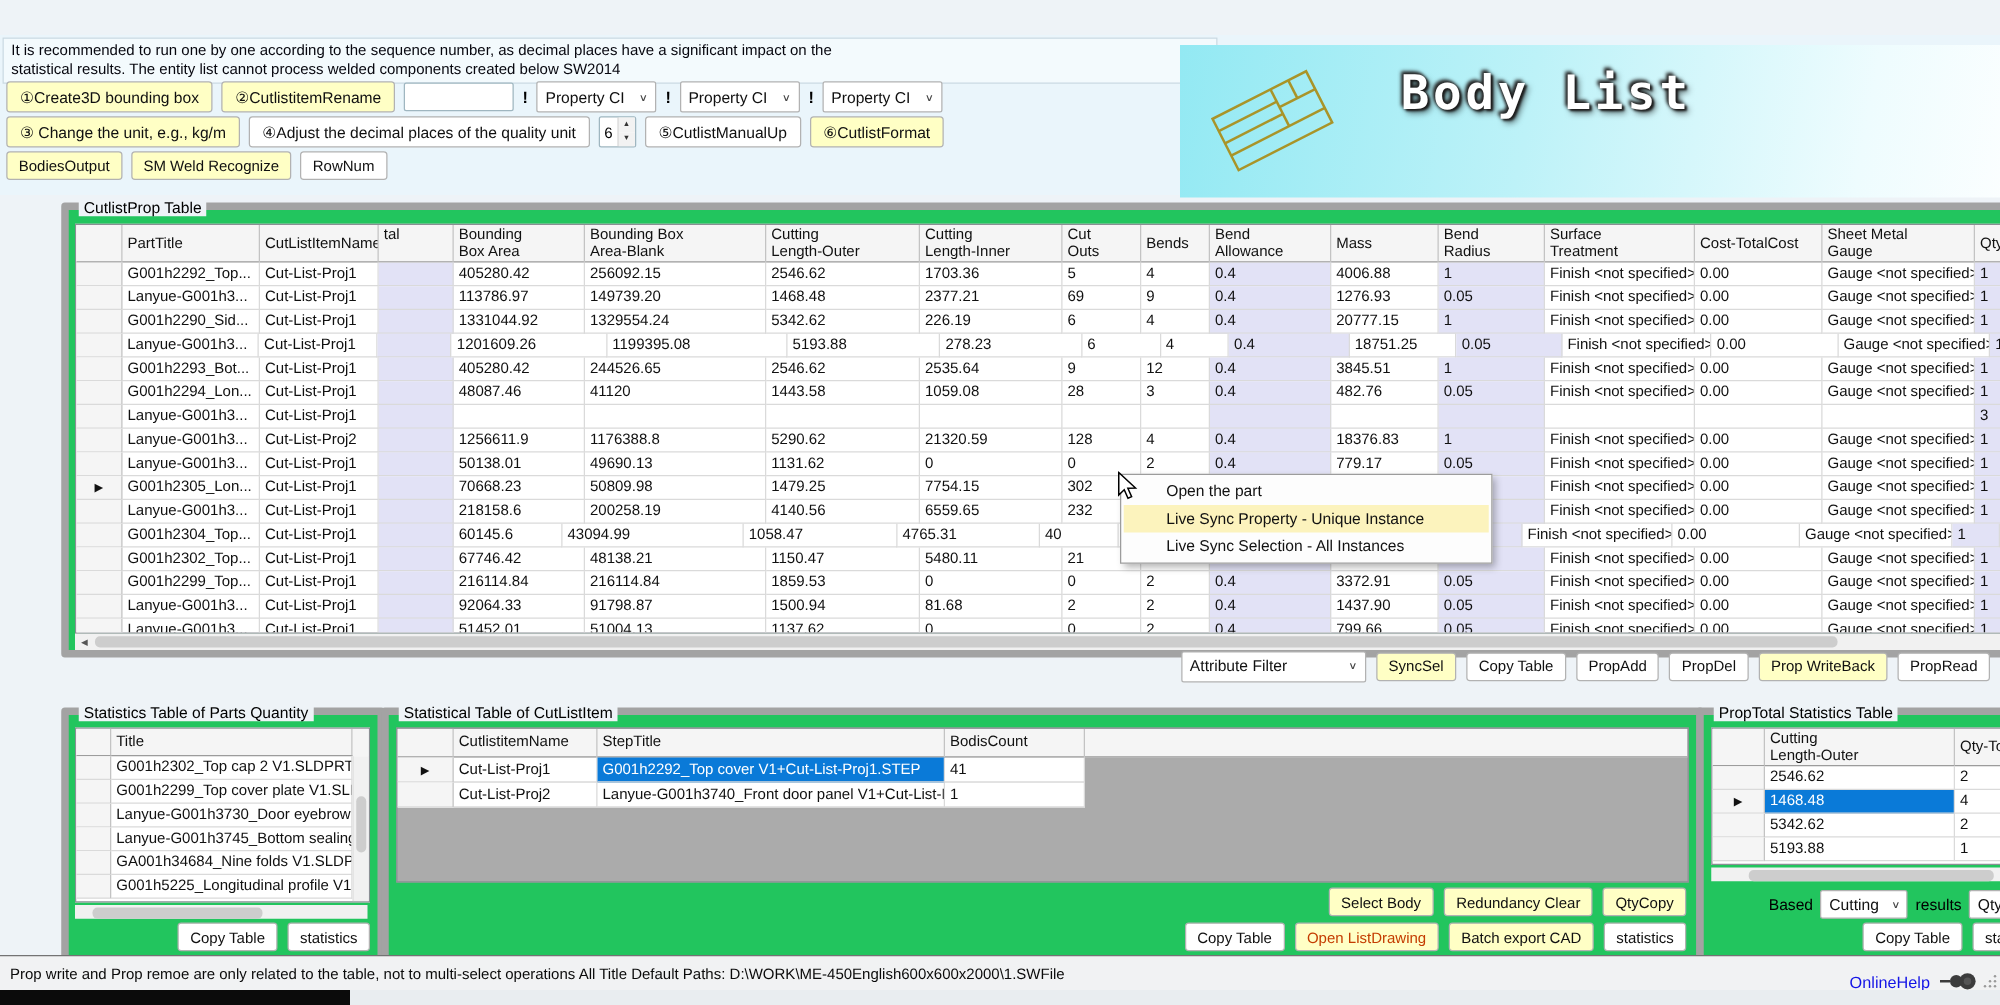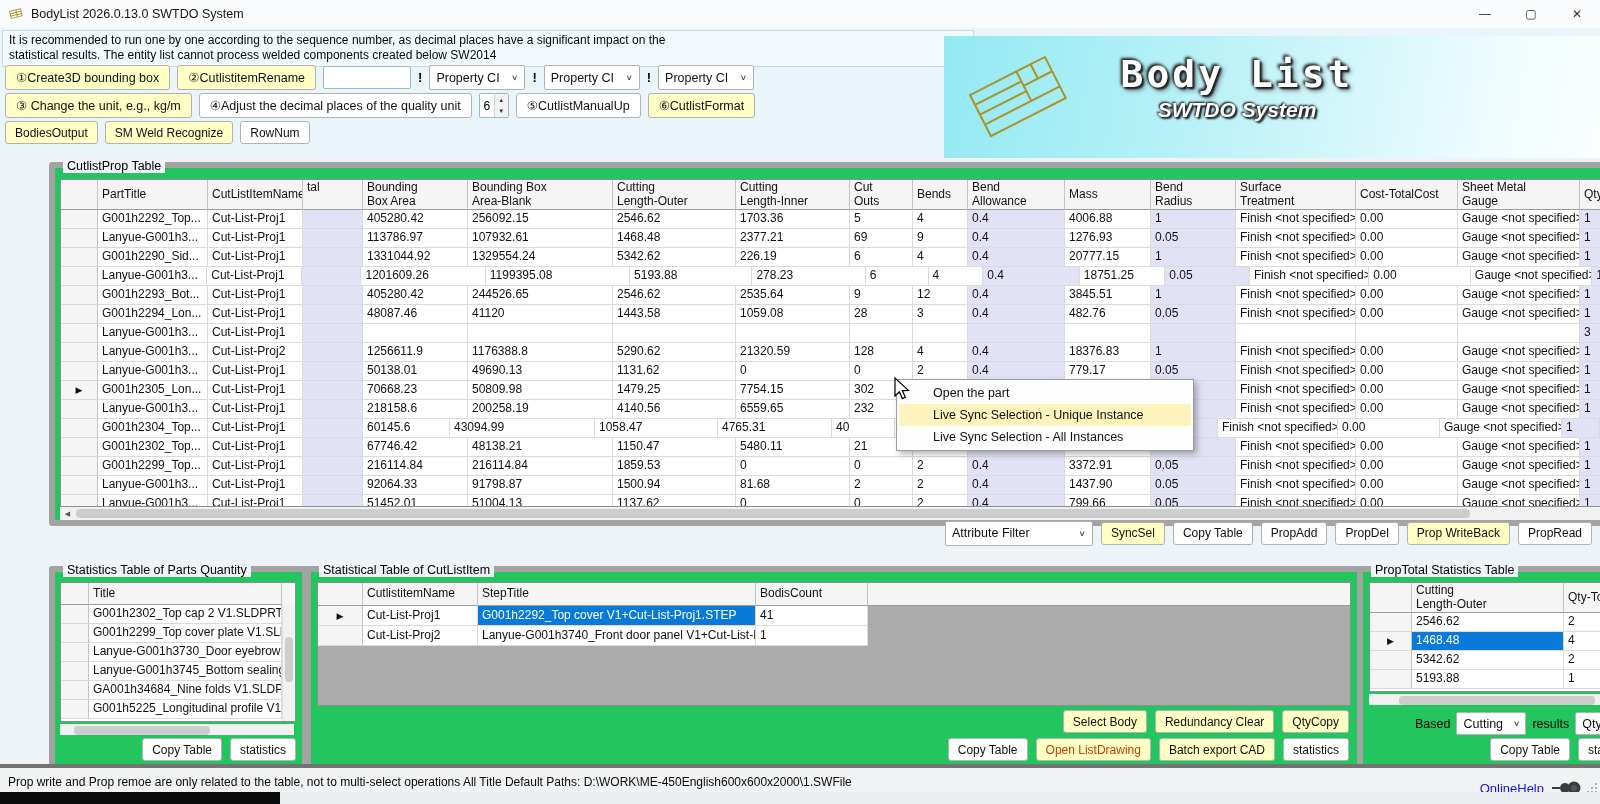--- a/index.html
+++ b/index.html
@@ -76,22 +76,6 @@
 
 <div id="app">
 
-  <div class="titlebar">
-    <svg class="title-icon" viewBox="0 0 20 16">
-      <g transform="rotate(-14 10 8)" fill="none" stroke="#a99428" stroke-width="1.2">
-        <rect x="3" y="3" width="14" height="9"></rect>
-        <line x1="3" y1="6" x2="17" y2="6"></line>
-          <line x1="3" y1="9" x2="17" y2="9"></line>
-        <line x1="11" y1="3" x2="11" y2="12"></line>
-      </g>
-    </svg>
-    <span class="title-text">BodyList 2026.0.13.0 SWTDO System</span>
-    <div class="win-controls">
-      <div class="win-btn">—</div>
-      <div class="win-btn">▢</div>
-      <div class="win-btn close">✕</div>
-    </div>
-  </div>
 
   <div class="top-area">
     <div class="info-box">

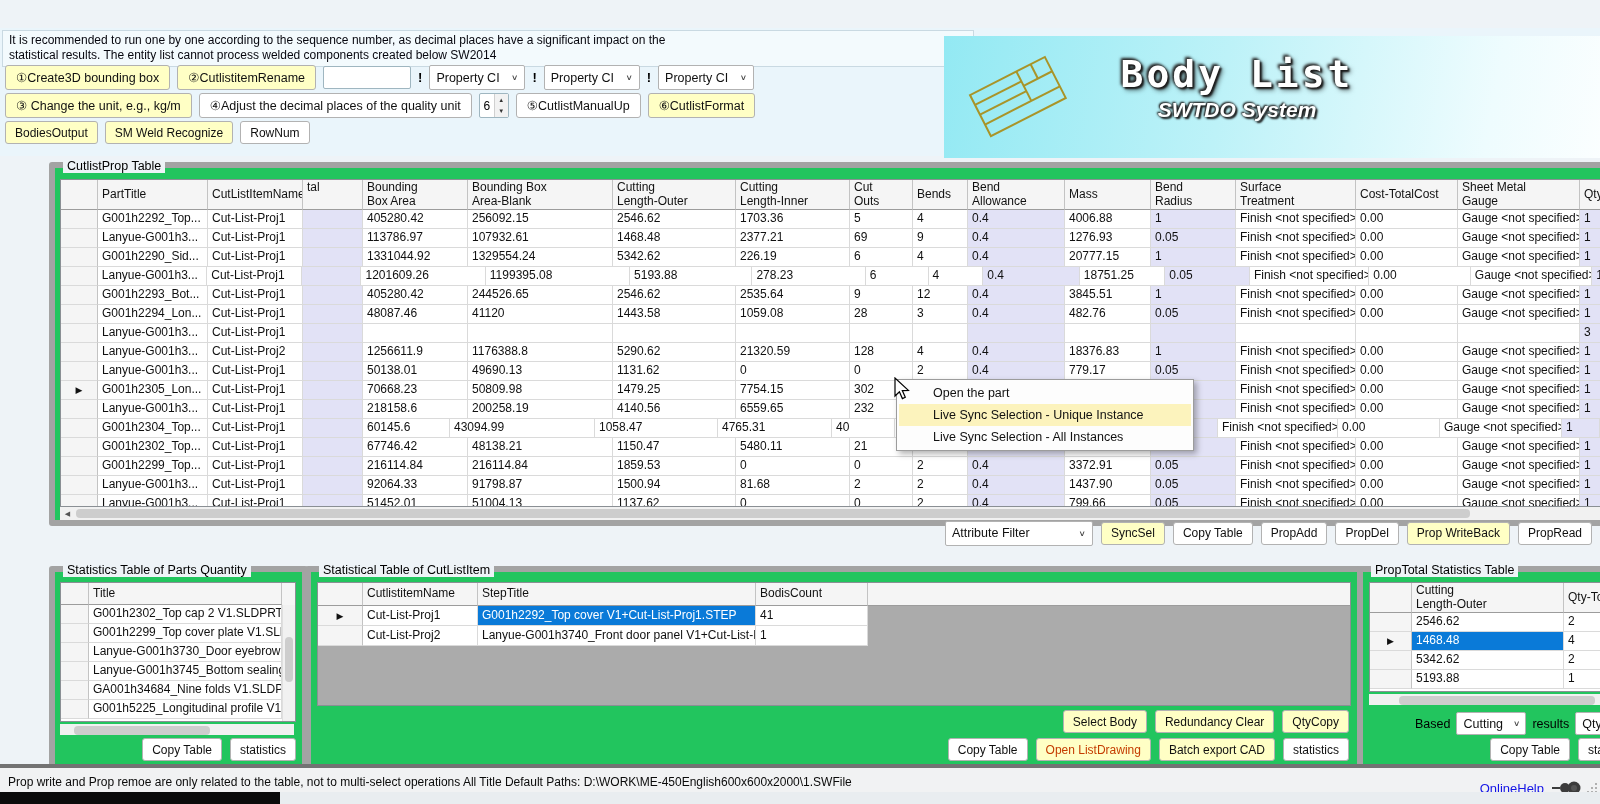--- a/index.html
+++ b/index.html
@@ -138,7 +138,6 @@
       </svg>
       <div class="logo-text">
         <div class="logo-title">Body List</div>
-        <div class="logo-sub">SWTDO System</div>
       </div>
     </div>
   </div>

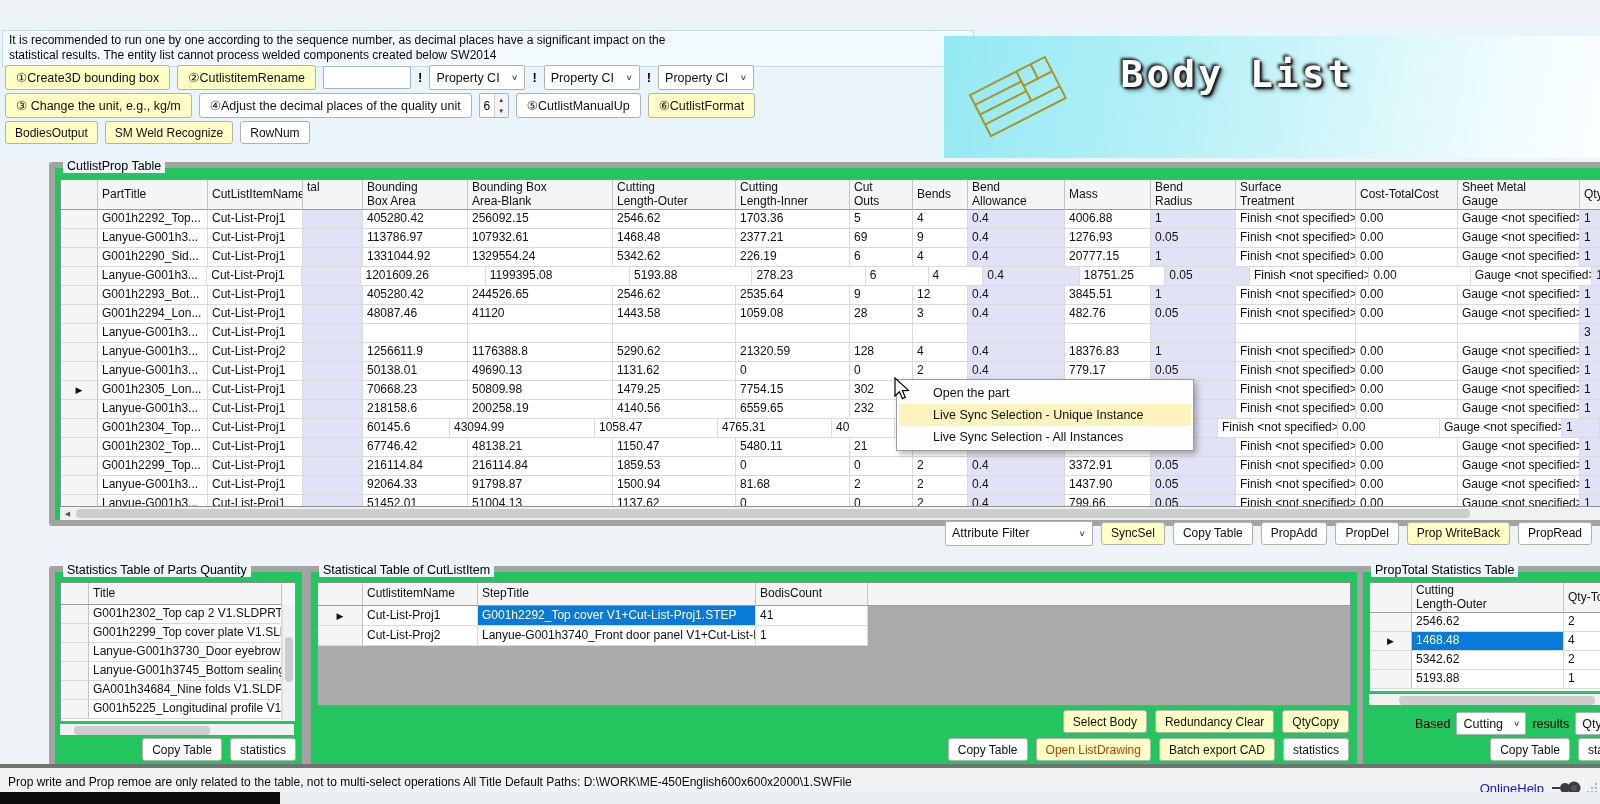--- a/index.html
+++ b/index.html
@@ -199,7 +199,7 @@
             <div class="g-cell" style="width: 95px;">Cut-List-Proj1</div>
             <div class="g-cell tint" style="width: 60px;"></div>
             <div class="g-cell" style="width: 105px;">113786.97</div>
-            <div class="g-cell" style="width: 145px;">107932.61</div>
+            <div class="g-cell" style="width: 145px;">149739.20</div>
             <div class="g-cell" style="width: 123px;">1468.48</div>
             <div class="g-cell" style="width: 114px;">2377.21</div>
             <div class="g-cell" style="width: 63px;">69</div>

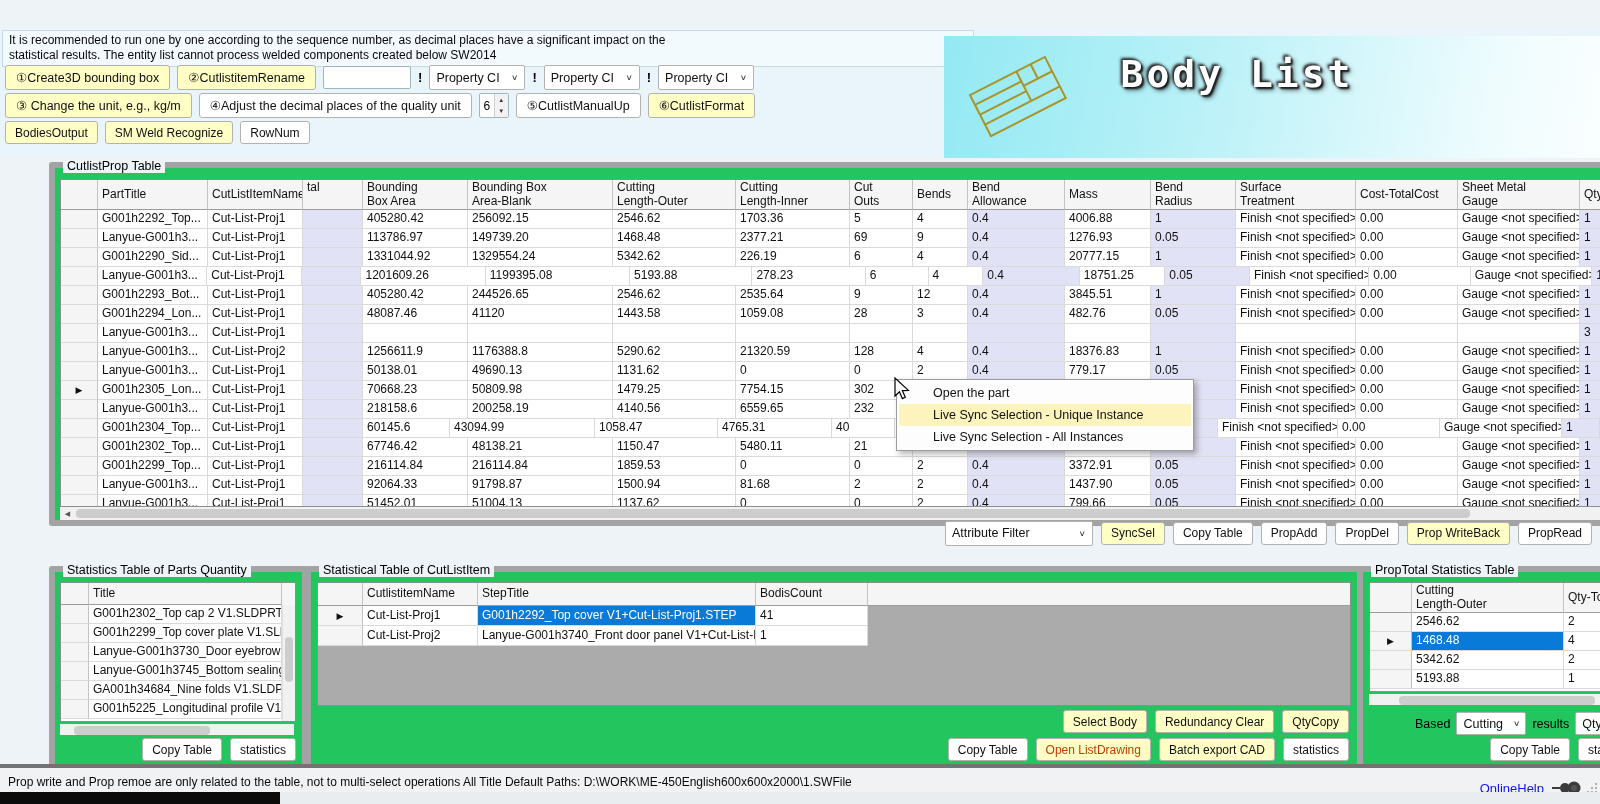--- a/index.html
+++ b/index.html
@@ -649,7 +649,7 @@
 
   <div class="ctx-menu" id="ctxMenu">
       <div class="ctx-item">Open the part</div>
-      <div class="ctx-item hl">Live Sync Selection - Unique Instance</div>
+      <div class="ctx-item hl">Live Sync Property - Unique Instance</div>
       <div class="ctx-item">Live Sync Selection - All Instances</div>
     </div>
   <svg class="cursor" width="18" height="24" viewBox="0 0 18 24">

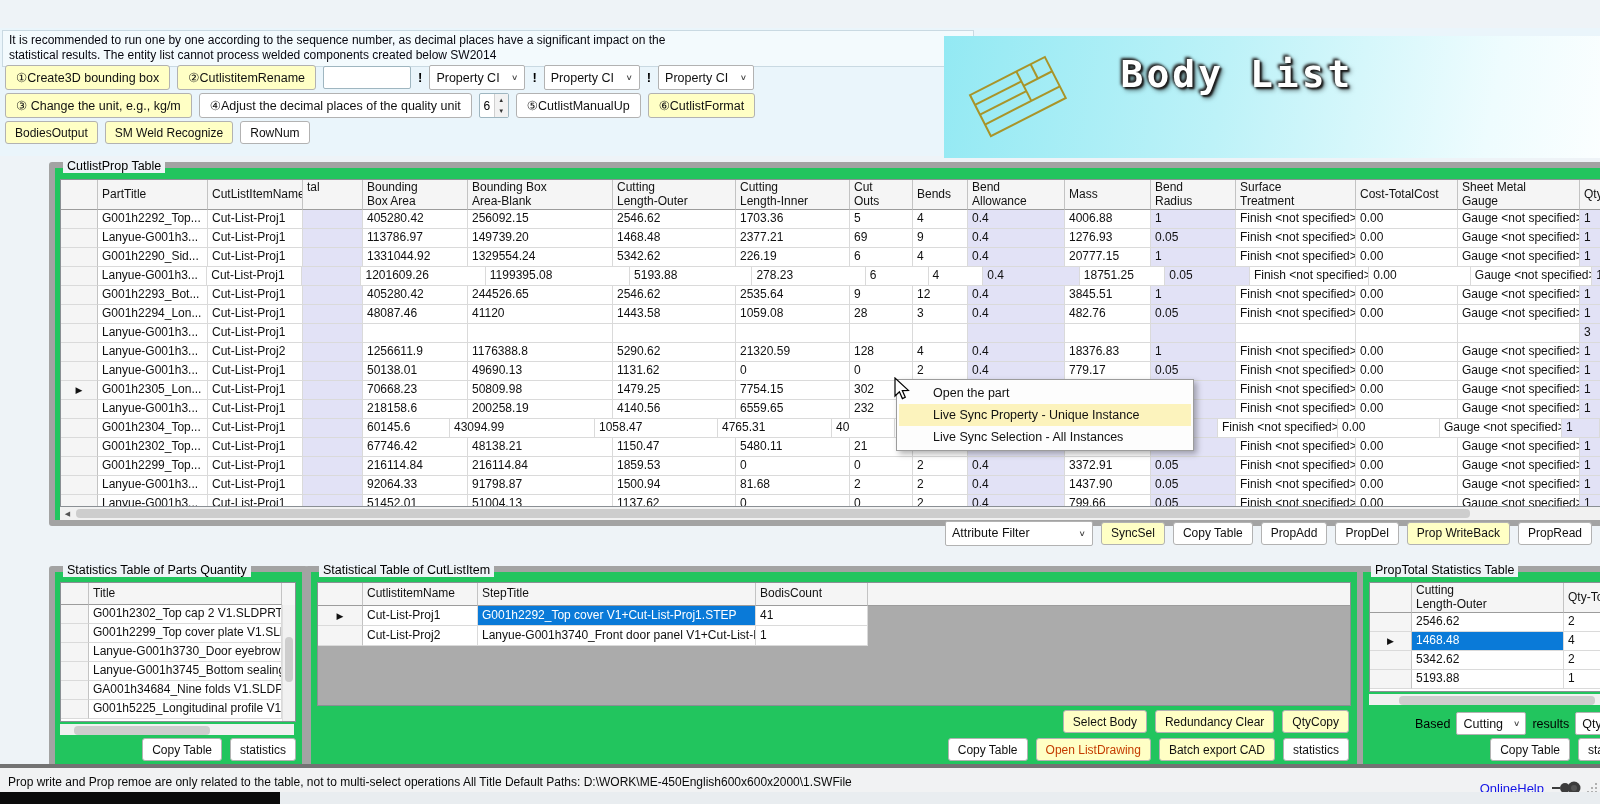--- a/index.html
+++ b/index.html
@@ -62,7 +62,7 @@
   .panel-btns{position:absolute;display:flex;gap:8px;}
   .based-row{position:absolute;display:flex;align-items:center;gap:6px;font-size:12.5px;color:#000;}
   
-  .statusbar{position:absolute;left:0;top:764px;width:1600px;height:28px;background:#f1f2f3;border-top:4px solid #737373;display:flex;align-items:center;font-size:12px;color:#0a0a0a;}
+  .statusbar{position:absolute;left:0;top:764px;width:1600px;height:28px;background:#f1f2f3;border-top:1px solid #737373;display:flex;align-items:center;font-size:12px;color:#0a0a0a;}
   .status-text{margin-left:8px;white-space:nowrap;}
   .status-right{position:absolute;right:14px;display:flex;align-items:center;gap:8px;margin-top:12px;}
   .link{color:#1414e6;font-size:13px;}

